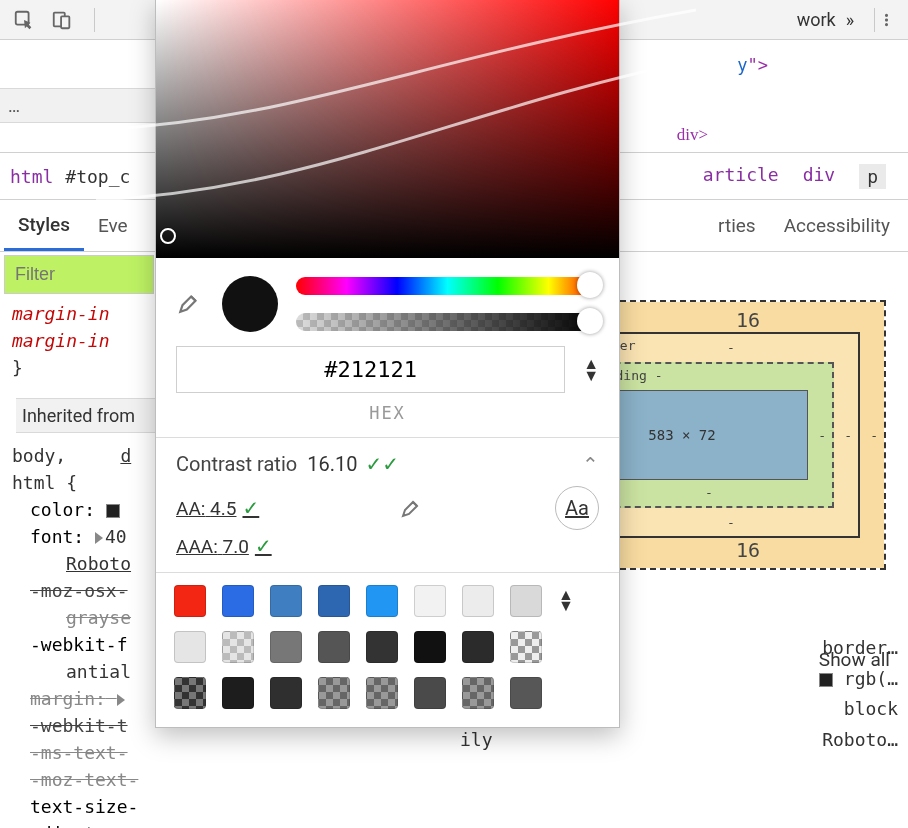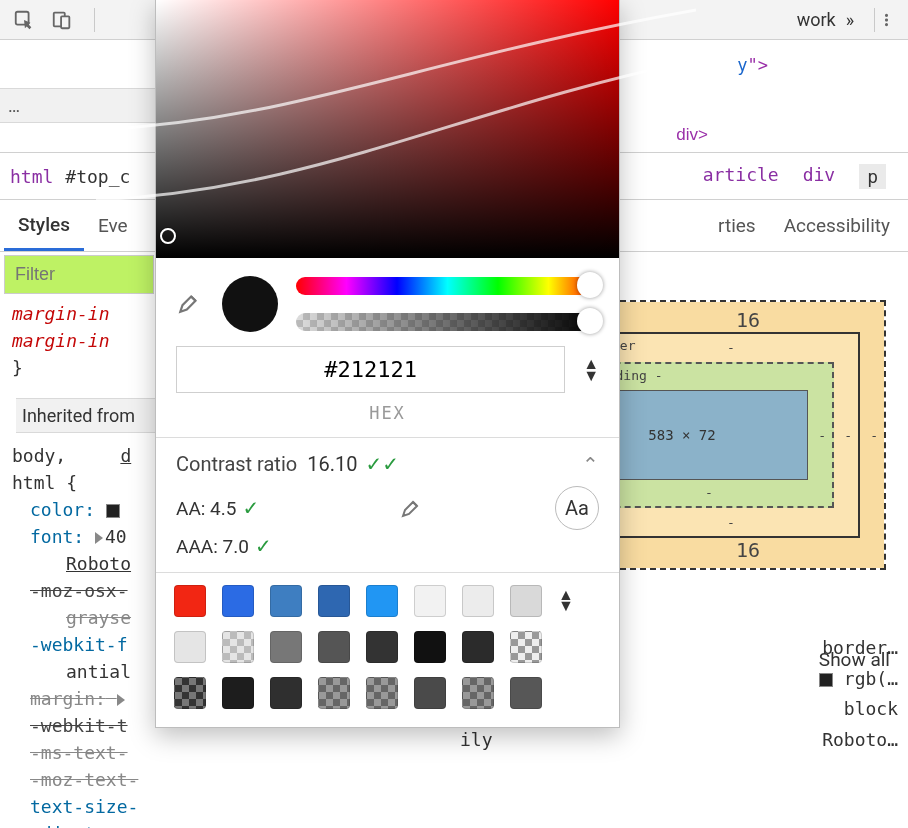--- a/index.html
+++ b/index.html
@@ -39,7 +39,7 @@
 .peek-row .q { color:#1a66cc;}
 .peek-row2 {
   position:absolute; top:125px; right:200px;
-  font-family: Liberation Sans, sans-serif; font-size:17px; color:#9a2fa9;
+  font-family: Liberation Serif, serif; font-size:17px; color:#9a2fa9;
 }
 .ellipsis-bar {
   position:absolute; top:88px; left:0; width:155px;

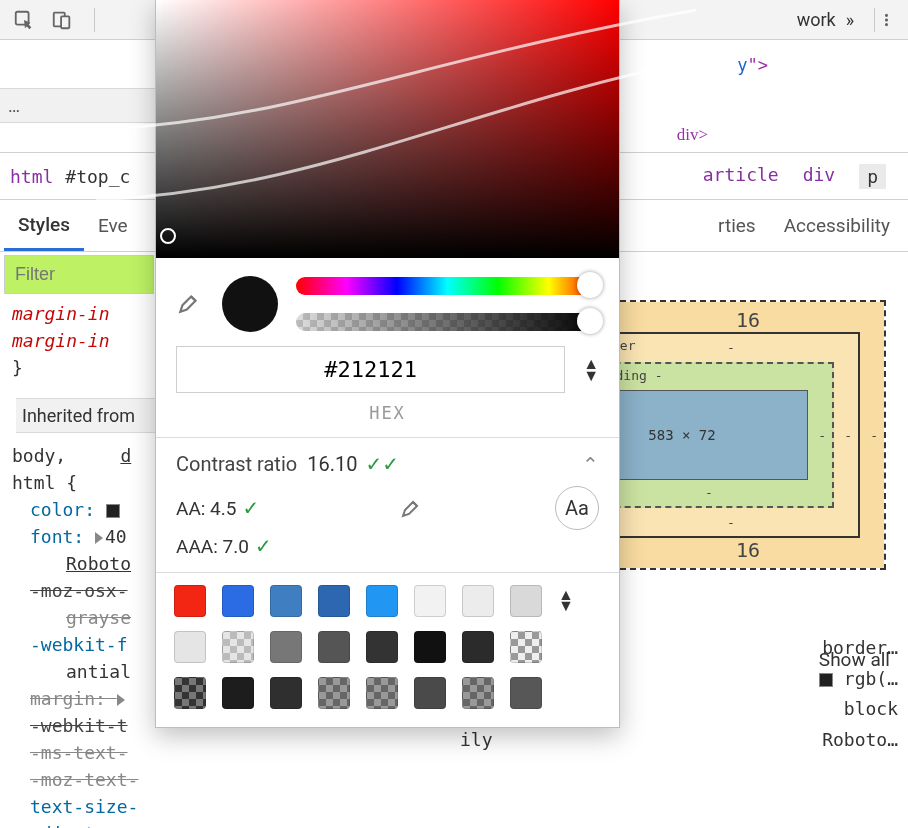--- a/index.html
+++ b/index.html
@@ -74,7 +74,7 @@
   font-family: Menlo, monospace; font-size:18px; line-height:1.5;
 }
 .css-body .prop { color:#c40808; font-style:italic;}
-.css-body .propn { color:#0369a1;}
+.css-body .propn { color:#000000;}
 .css-body .val { color:#333;}
 .css-body .strike { text-decoration:line-through; color:#888;}
 .css-body .strike2 { text-decoration:line-through; color:#444;}

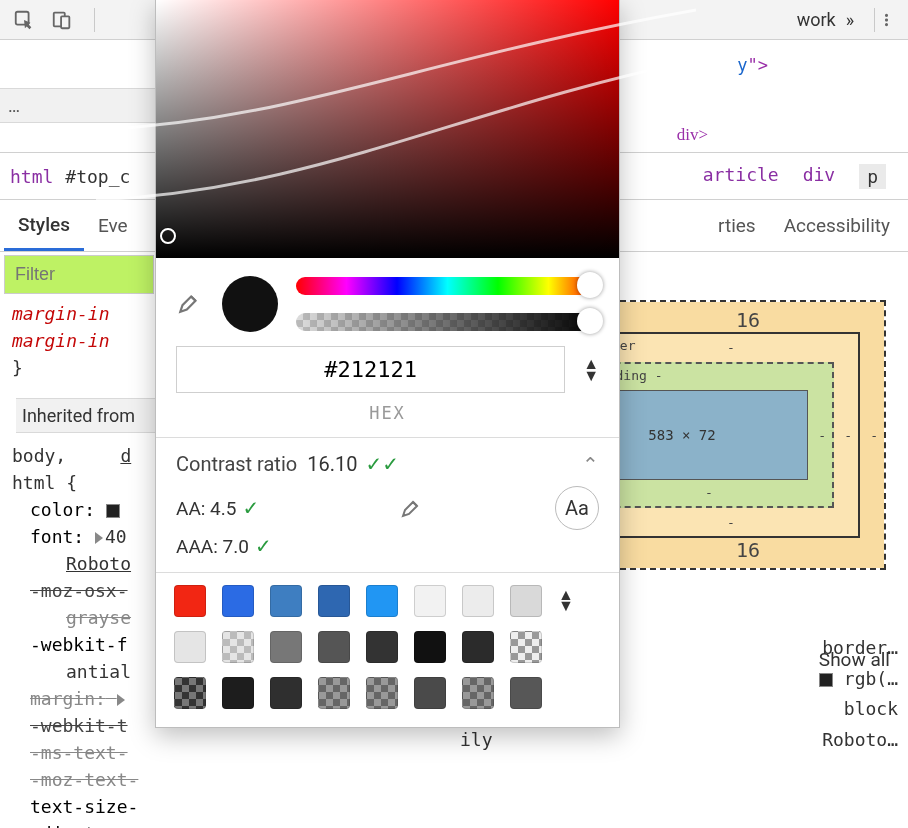--- a/index.html
+++ b/index.html
@@ -148,7 +148,7 @@
 .contrast .ratio-val { font-size:20px; color:#333; margin-right:8px;}
 .contrast .dbl-check { color:#2a9b3f; font-size:20px;}
 .contrast .chev { margin-left:auto; color:#888; font-size:20px; transform:rotate(180deg);}
-.contrast .sub { width:100%; margin-top:10px; display:flex; align-items:center;}
+.contrast .sub { width:100%; margin-top:10px; display:flex; align-items:center;text-decoration:underline;}
 .contrast .sub .lvl { font-size:19px; margin-right:6px;}
 .contrast .sub .ck { color:#2a9b3f; font-size:20px; margin-right:20px;}
 .contrast .Aa { margin-left:auto; width:44px;height:44px;border:1px solid #bbb;border-radius:50%;display:flex;align-items:center;justify-content:center;font-size:20px;}

